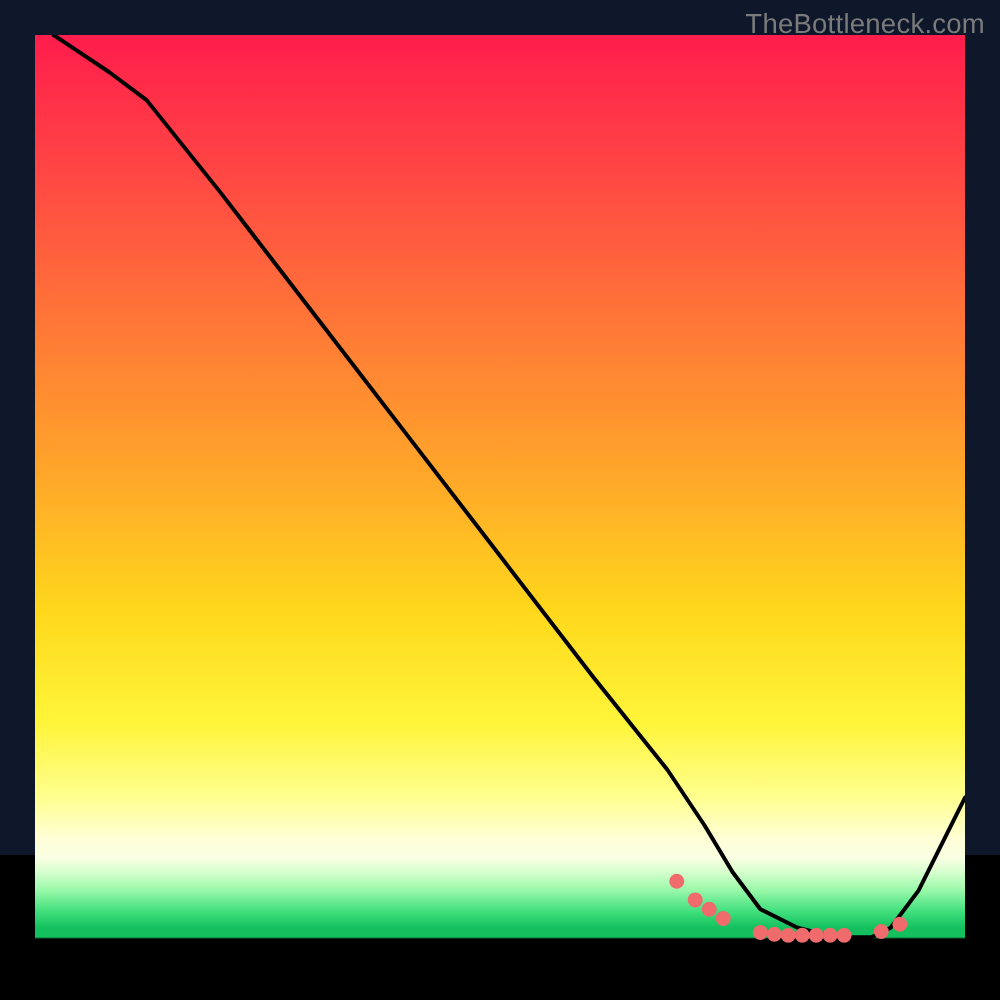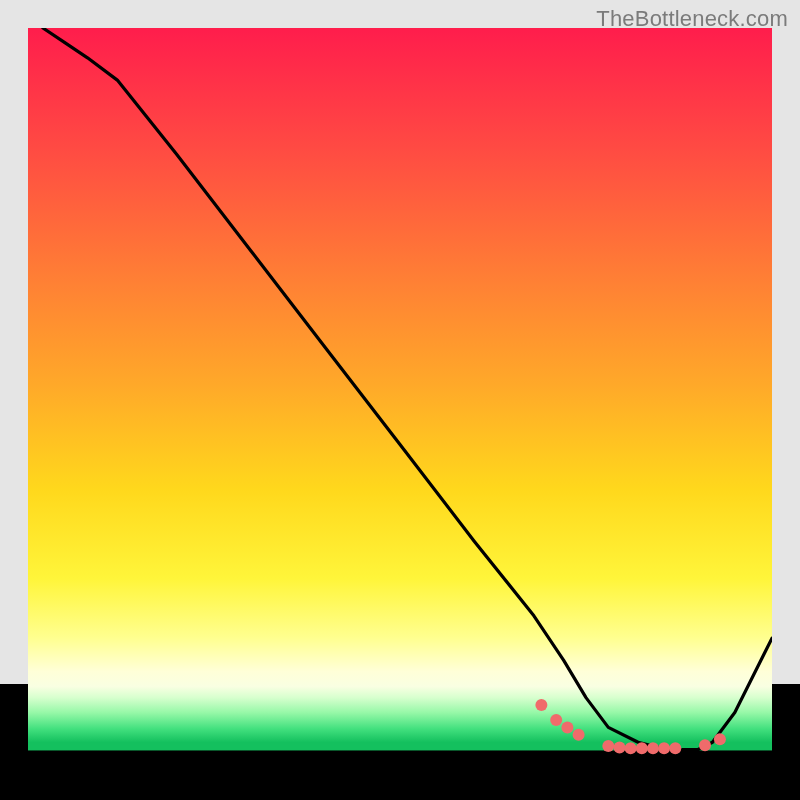--- a/index.html
+++ b/index.html
@@ -15,7 +15,7 @@
     position: relative;
     width: 800px;
     height: 684px;
-    background: #e5e5e5;
+    background: #0f172a;
   }
   .watermark {
     position: absolute;

